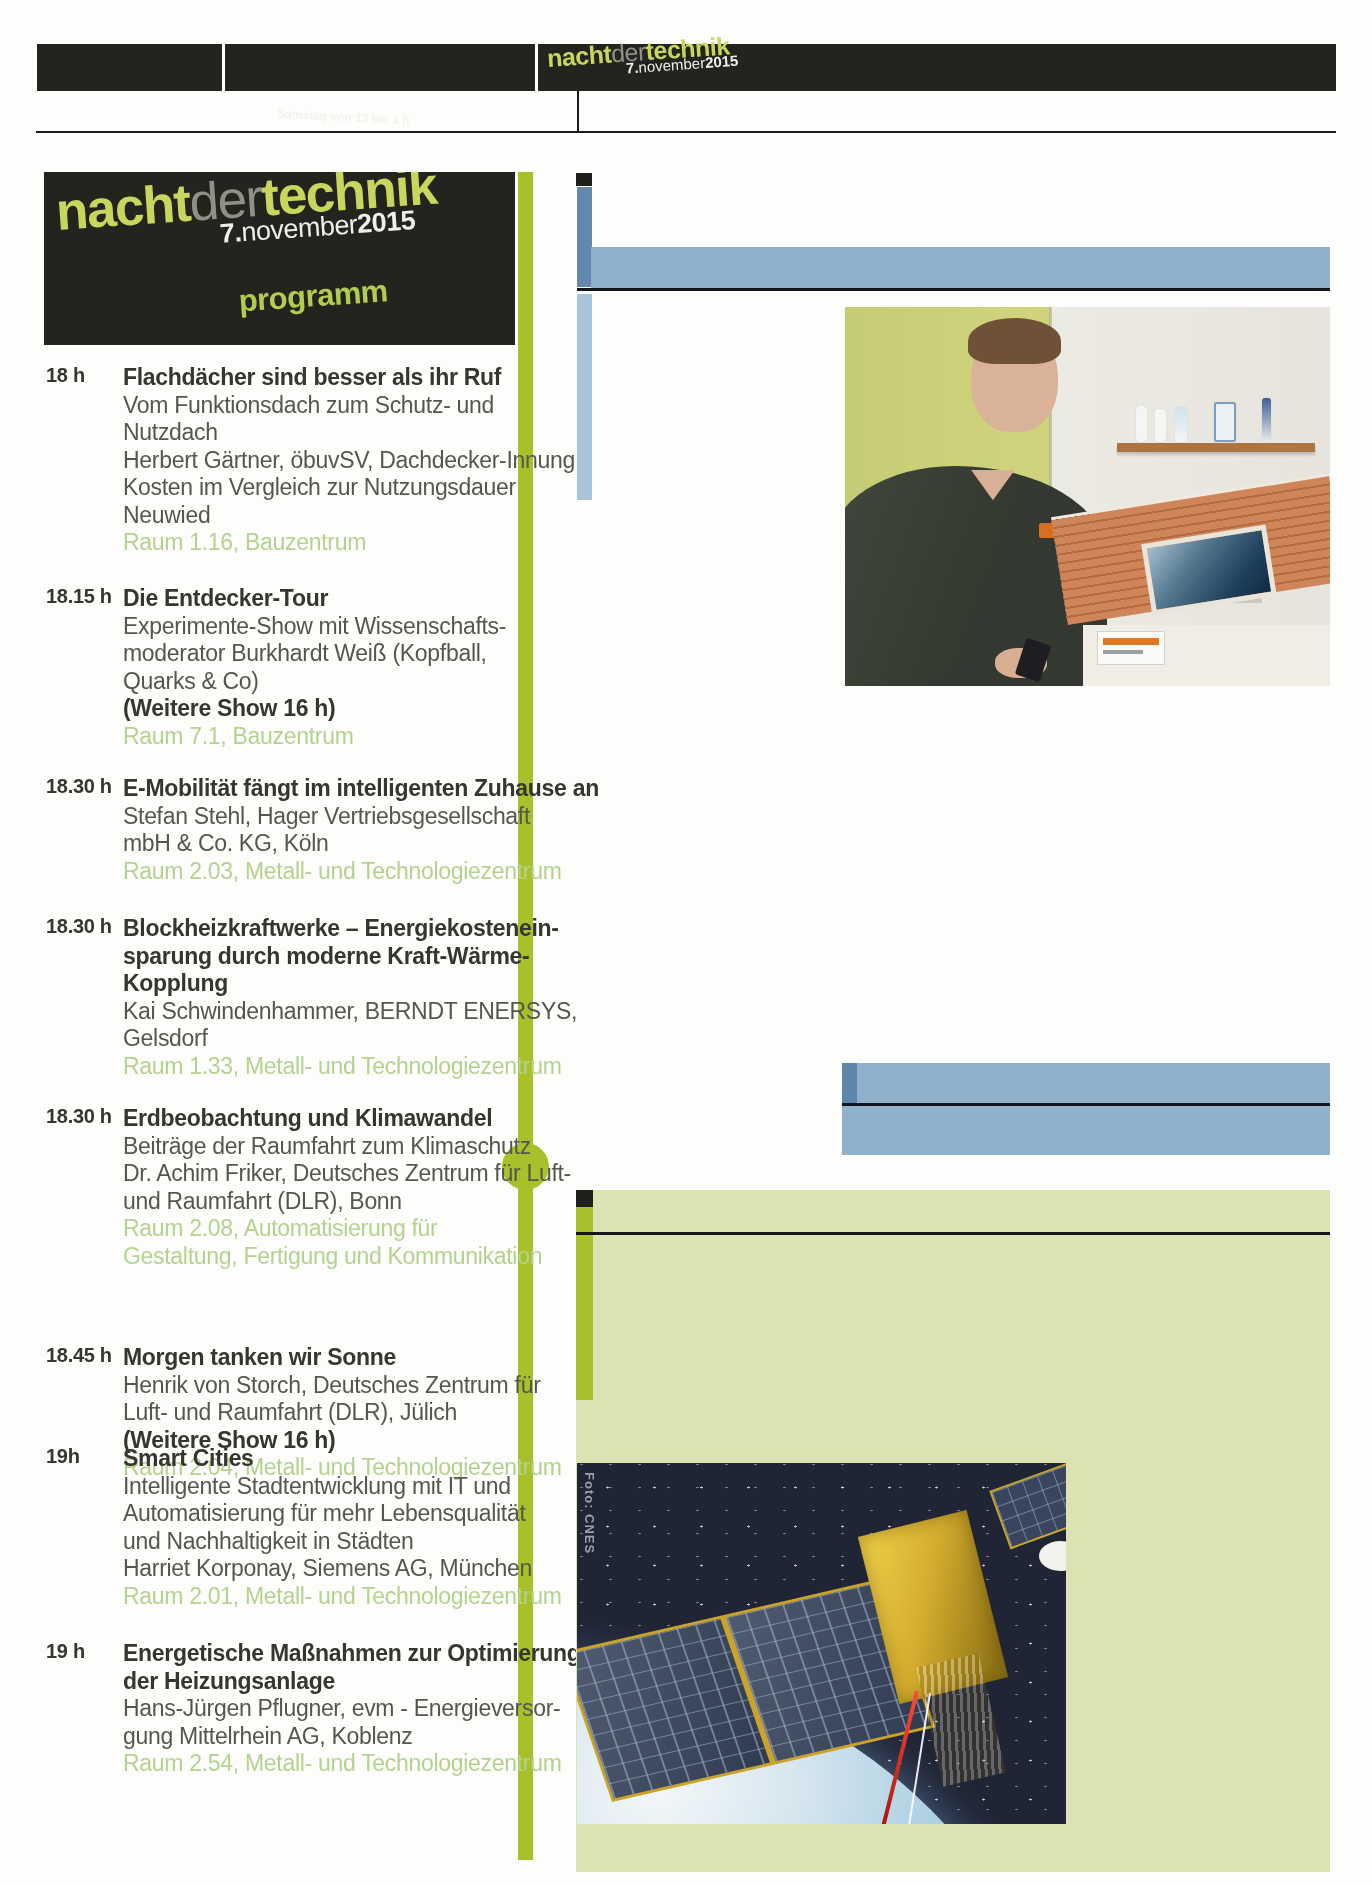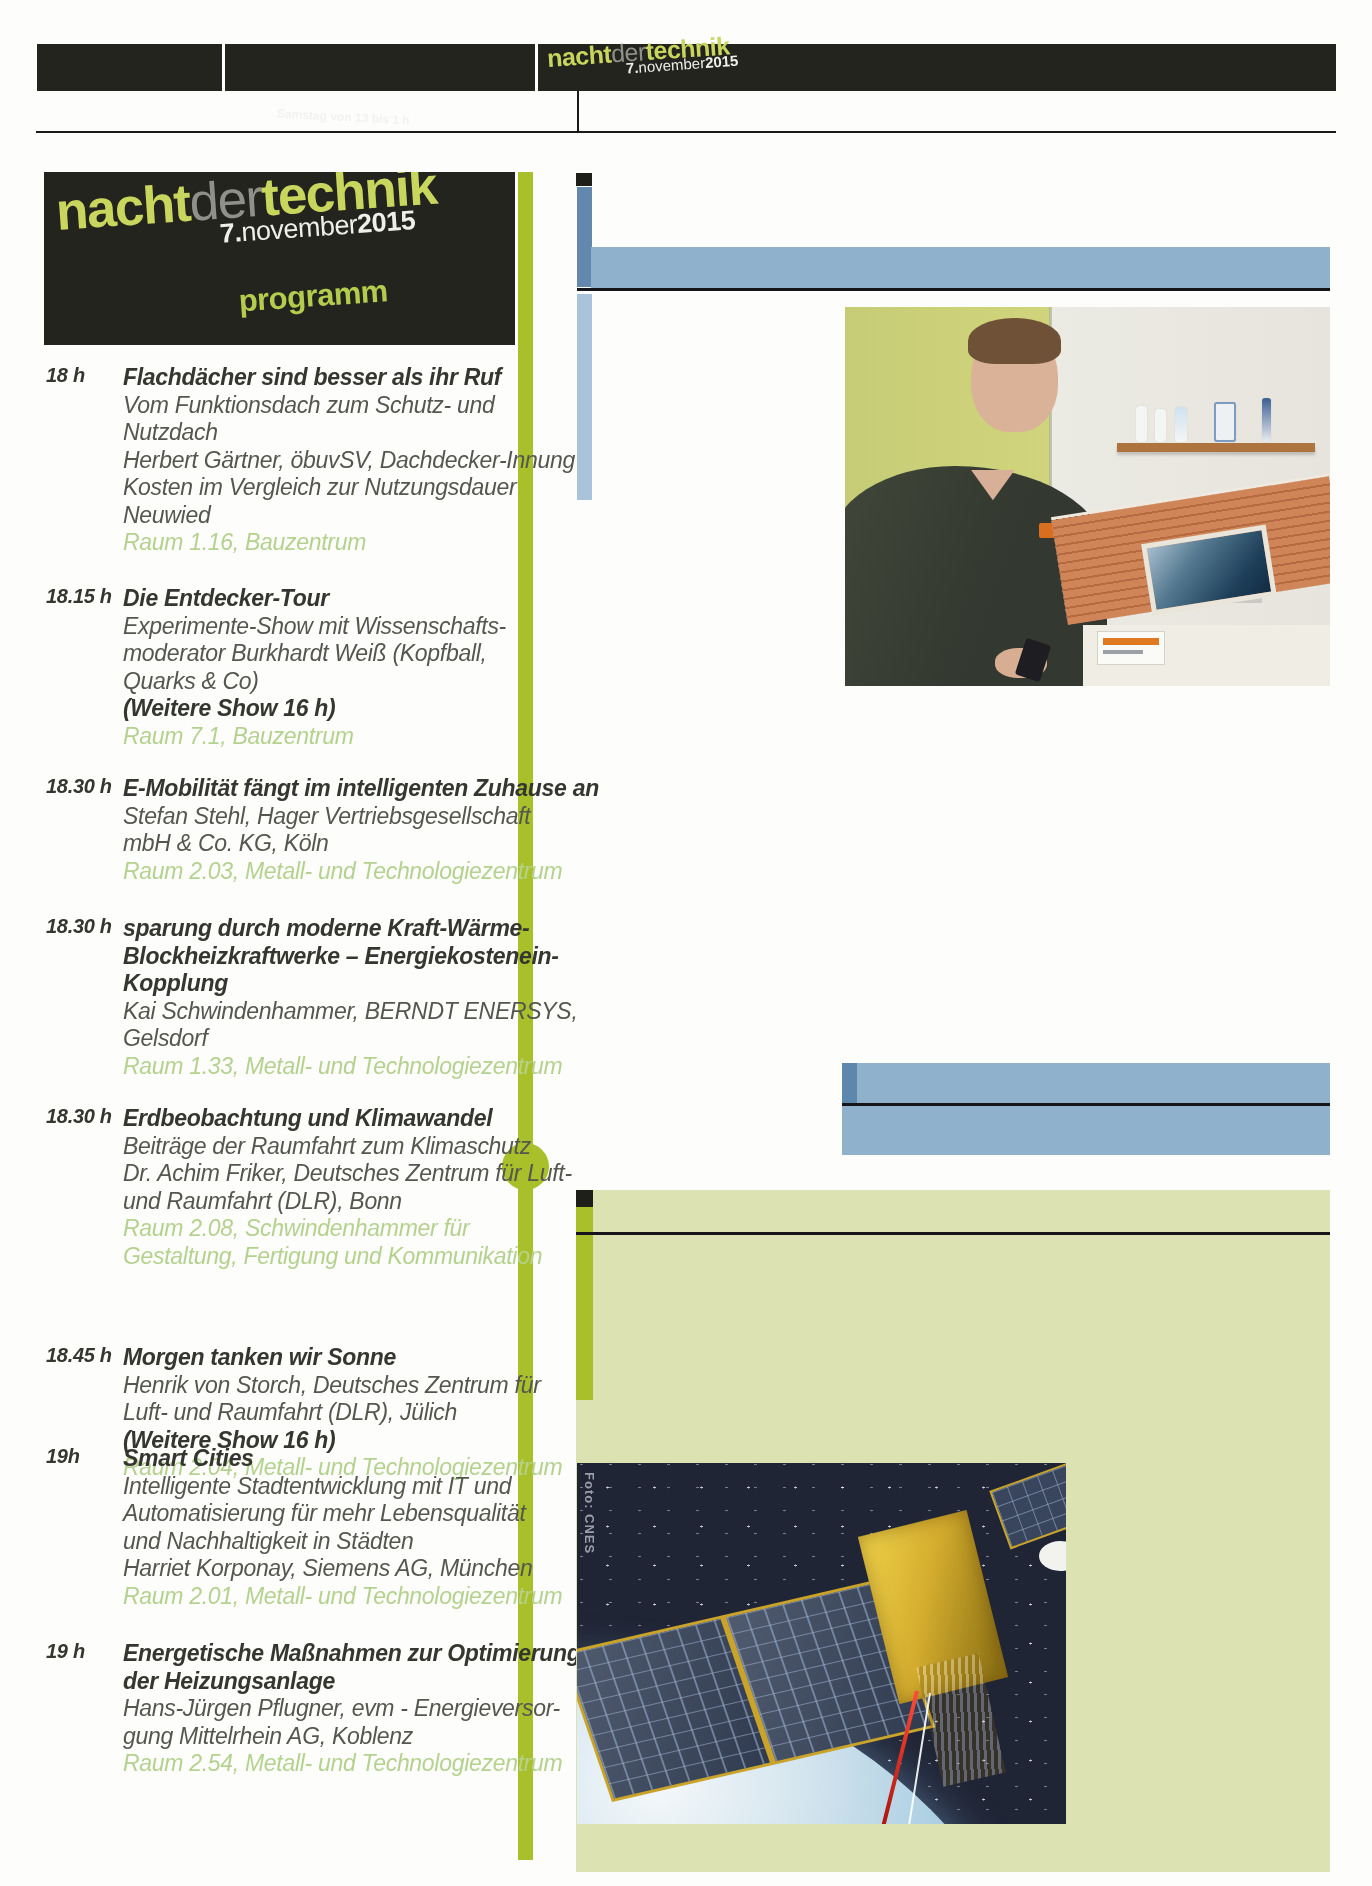--- a/index.html
+++ b/index.html
@@ -34,7 +34,7 @@
   .accent-node { position:absolute; left:502px; top:1143px; width:47px; height:47px; border-radius:50%; background:#a9c02a; }
 
   
-  .schedule { position:absolute; left:0; top:0; width:540px; height:1879px;font-style:italic; }
+  .schedule { position:absolute; left:0; top:0; width:540px; height:1879px; }
   .entry { position:absolute; left:46px; width:480px; }
   .etime { position:absolute; left:0; top:0; font-size:20px; font-weight:600; color:#35362f; letter-spacing:-0.3px; }
   .ebody { margin-left:77px; width:400px; }

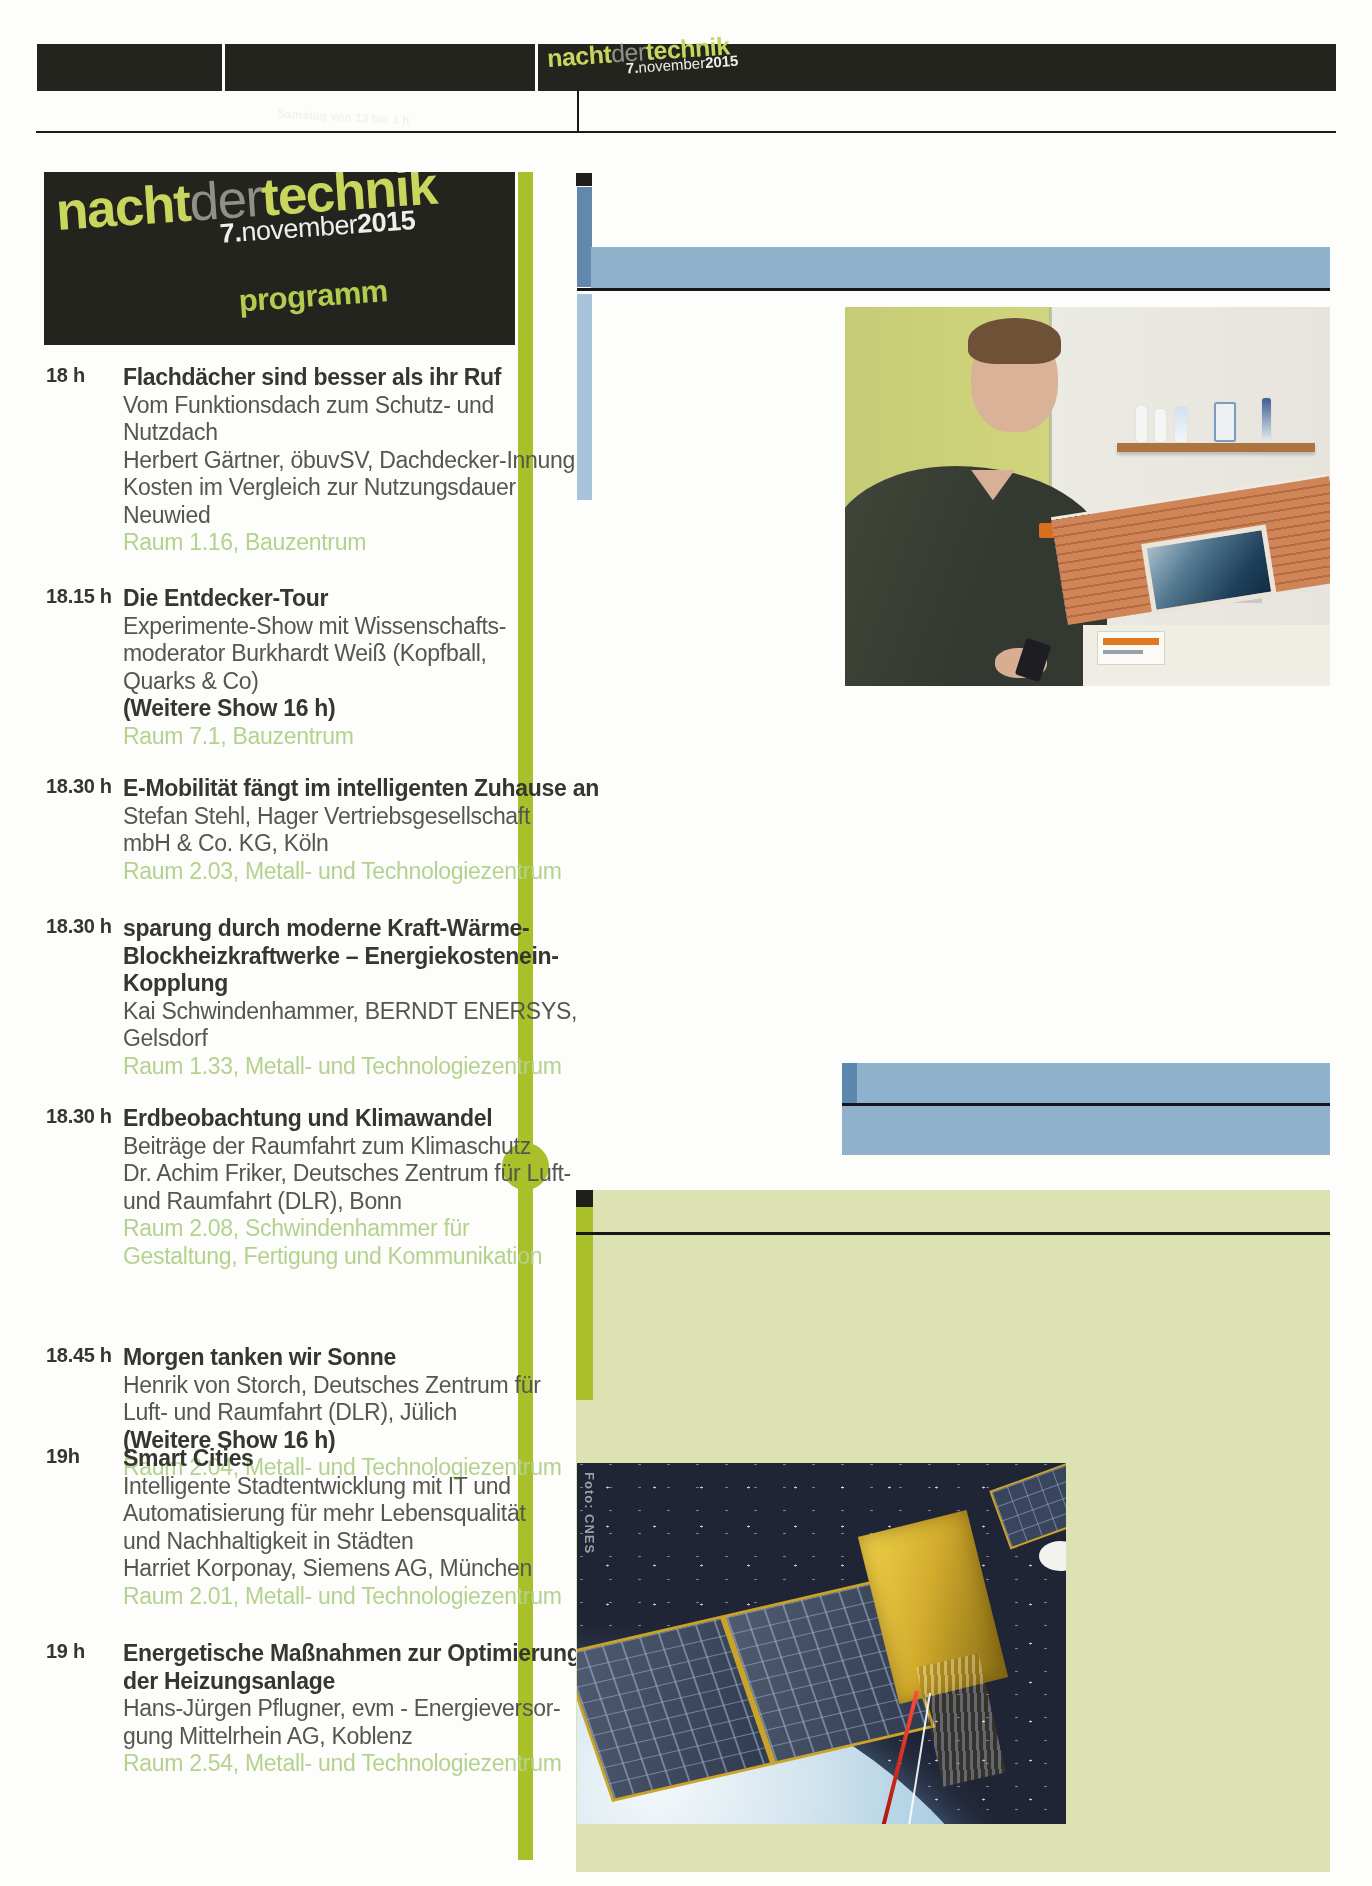--- a/index.html
+++ b/index.html
@@ -191,8 +191,8 @@
     <div class="entry" style="top:915px">
       <div class="etime">18.30 h</div>
       <div class="ebody">
+        <div class="t">Blockheizkraftwerke – Energiekostenein-</div>
         <div class="t">sparung durch moderne Kraft-Wärme-</div>
-        <div class="t">Blockheizkraftwerke – Energiekostenein-</div>
         <div class="t">Kopplung</div>
         <div class="l">Kai Schwindenhammer, BERNDT ENERSYS,</div>
         <div class="l">Gelsdorf</div>

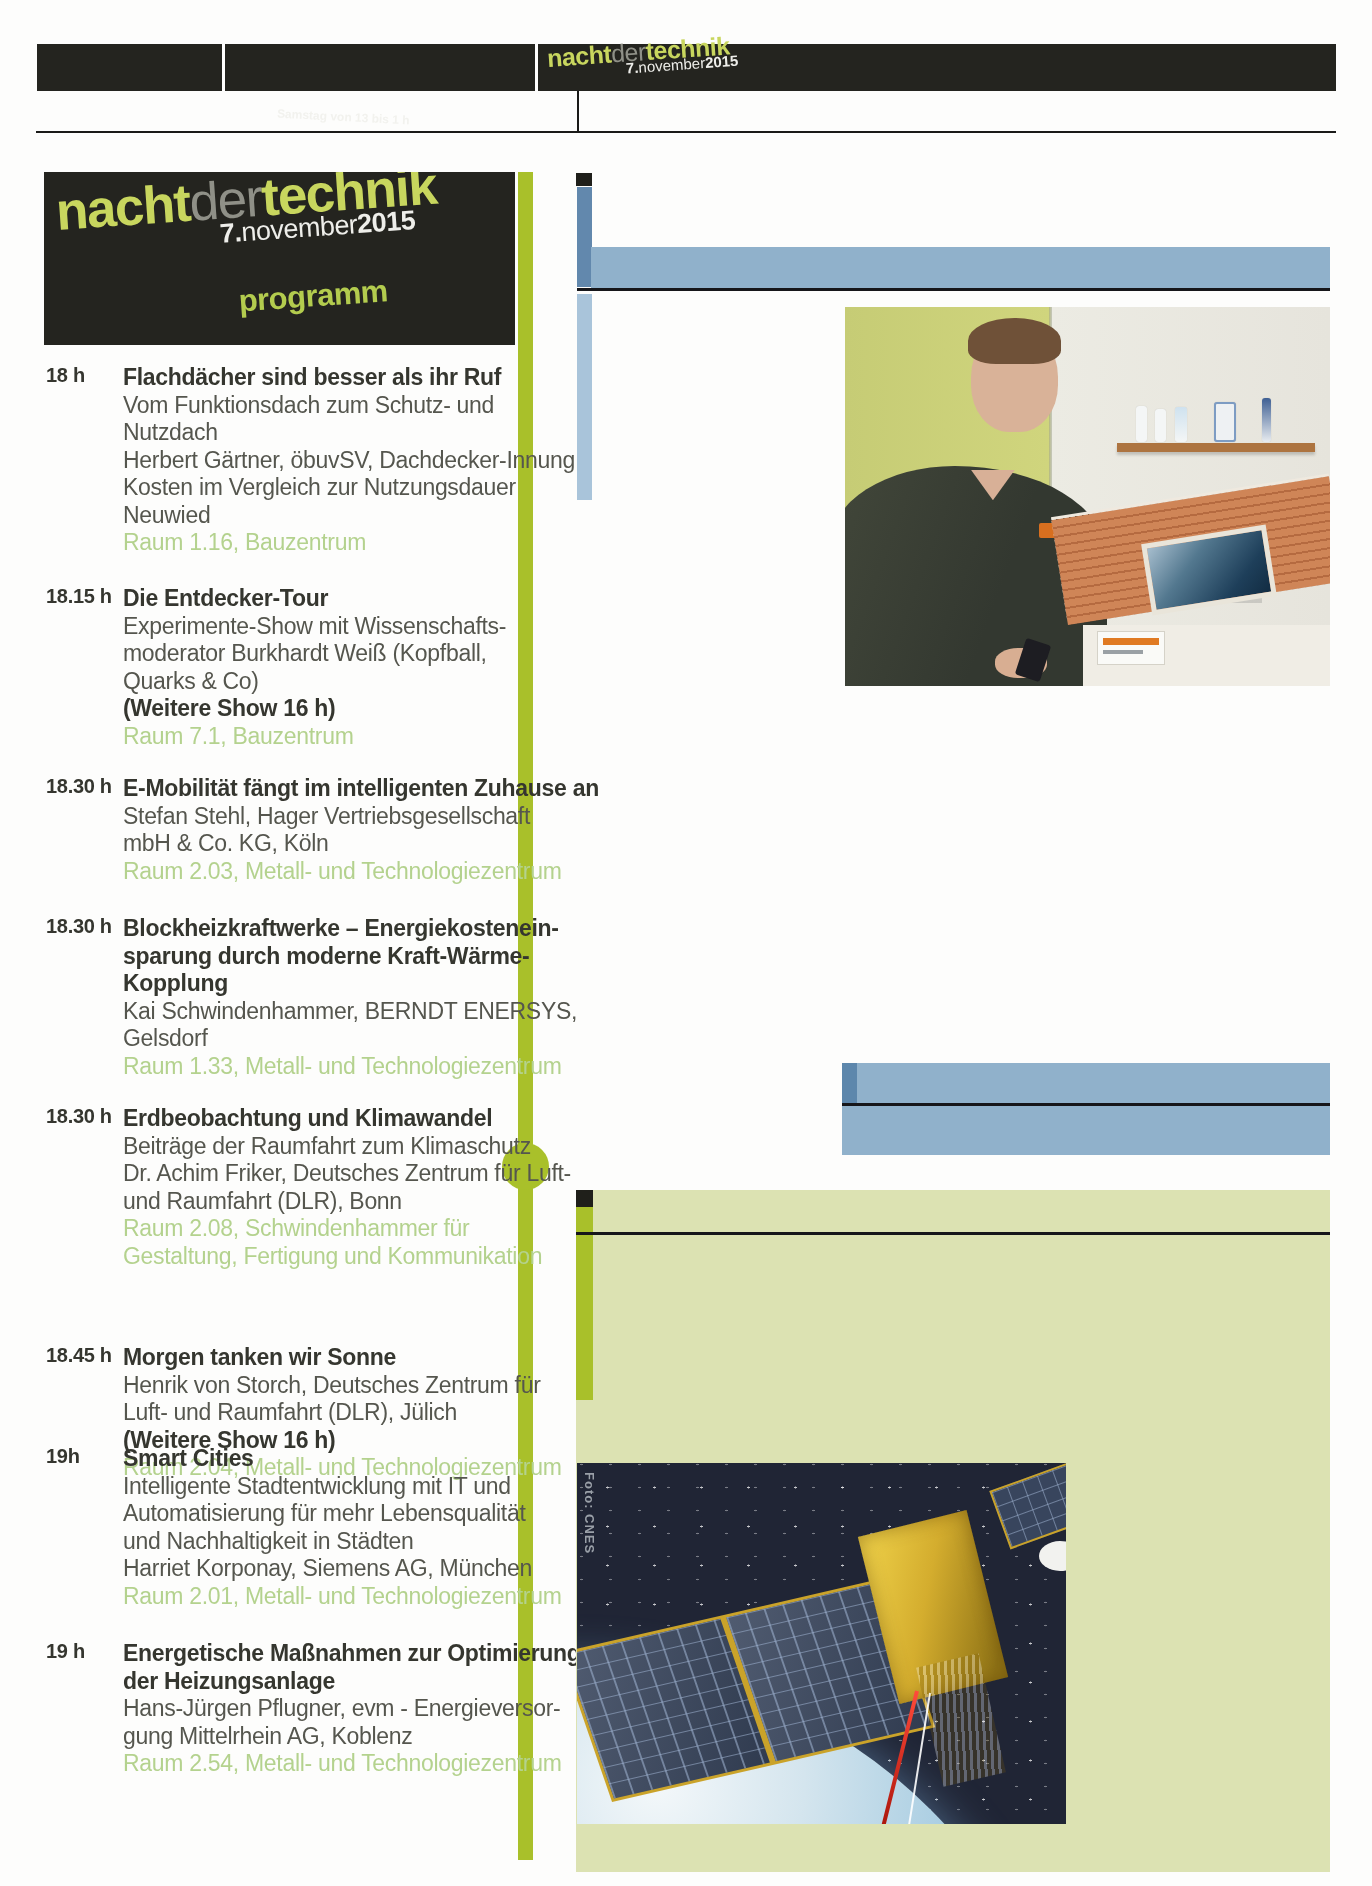--- a/index.html
+++ b/index.html
@@ -207,7 +207,7 @@
         <div class="l">Beiträge der Raumfahrt zum Klimaschutz</div>
         <div class="l">Dr. Achim Friker, Deutsches Zentrum für Luft-</div>
         <div class="l">und Raumfahrt (DLR), Bonn</div>
-        <div class="r">Raum 2.08, Schwindenhammer für</div>
+        <div class="r">Raum 2.08, Automatisierung für</div>
         <div class="r">Gestaltung, Fertigung und Kommunikation</div>
       </div>
     </div>

